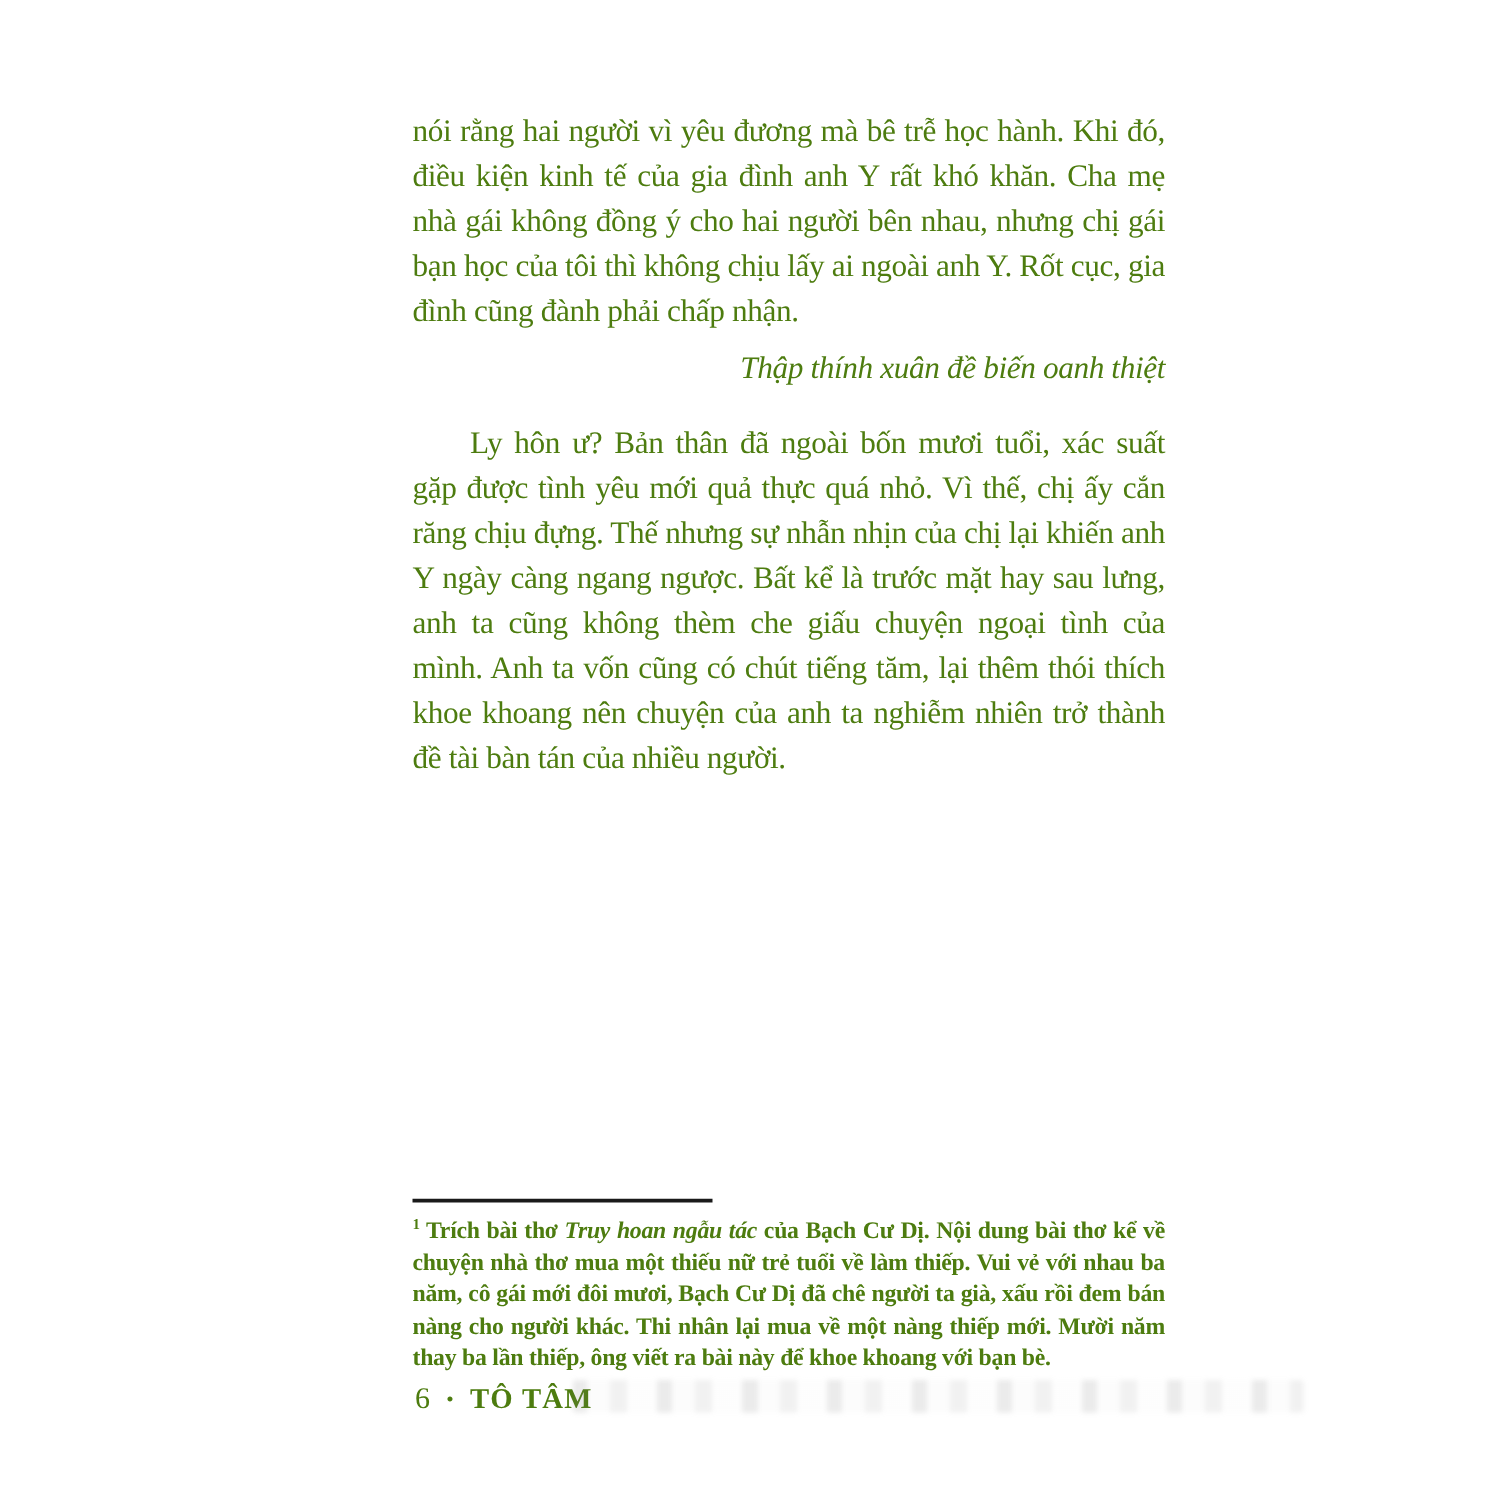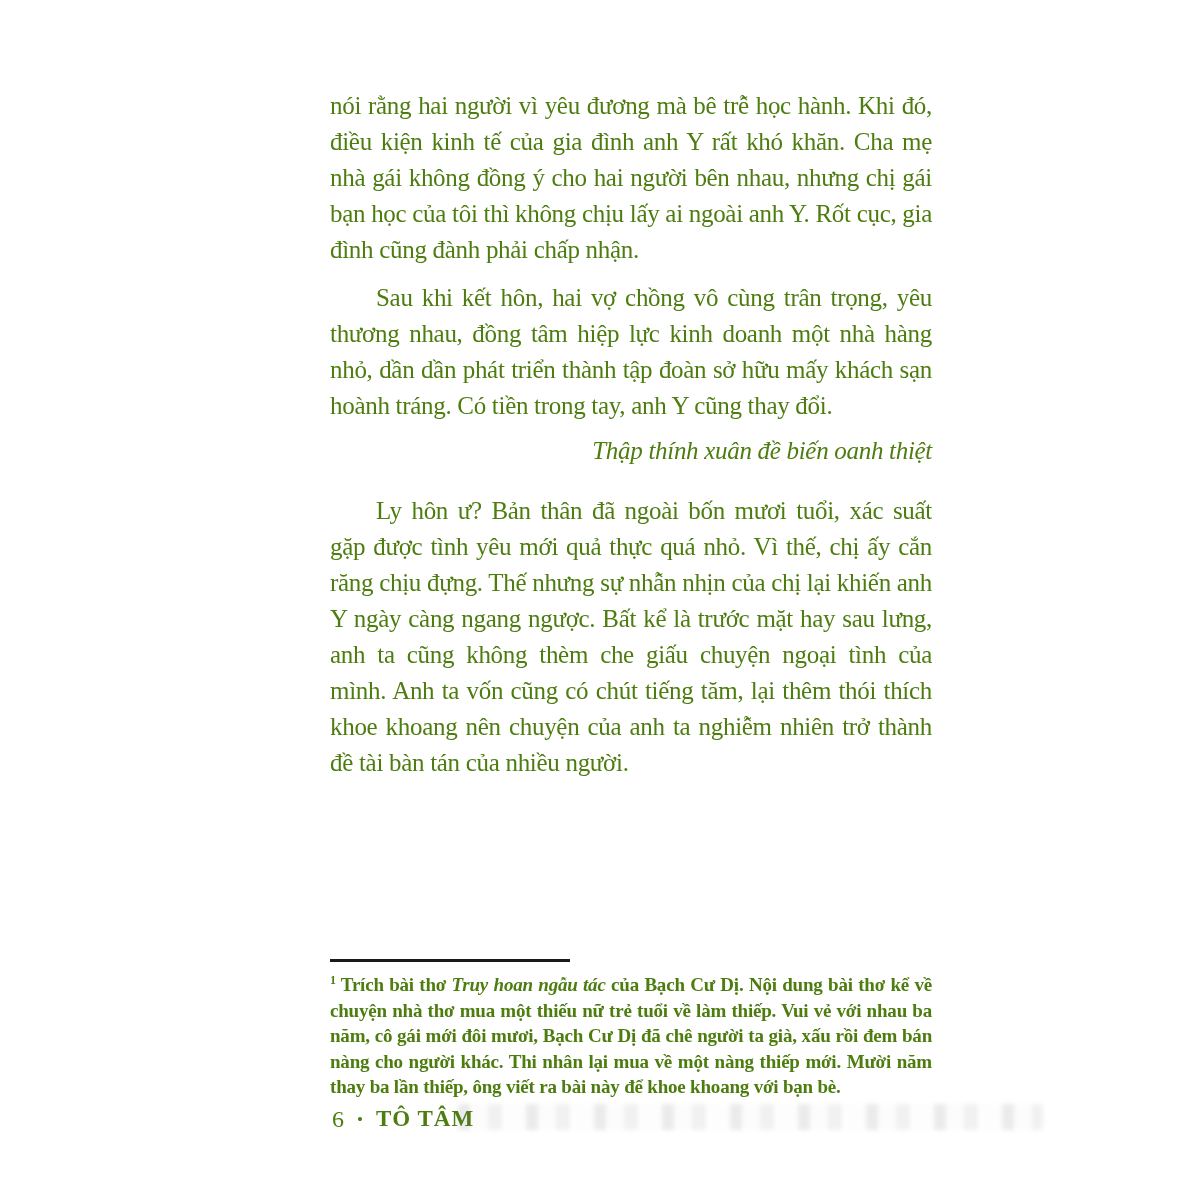--- a/index.html
+++ b/index.html
@@ -119,7 +119,6 @@
 
   <div class="column">
     <p class="para para-1">nói rằng hai người vì yêu đương mà bê trễ học hành. Khi đó, điều kiện kinh tế của gia đình anh Y rất khó khăn. Cha mẹ nhà gái không đồng ý cho hai người bên nhau, nhưng chị gái bạn học của tôi thì không chịu lấy ai ngoài anh Y. Rốt cục, gia đình cũng đành phải chấp nhận.</p>
-    <p class="para indent para-2">Sau khi kết hôn, hai vợ chồng vô cùng trân trọng, yêu thương nhau, đồng tâm hiệp lực kinh doanh một nhà hàng nhỏ, dần dần phát triển thành tập đoàn sở hữu mấy khách sạn hoành tráng. Có tiền trong tay, anh Y cũng thay đổi.</p>
 
     <div class="verse">
       <div class="verse-line">Thập thính xuân đề biến oanh thiệt</div>

